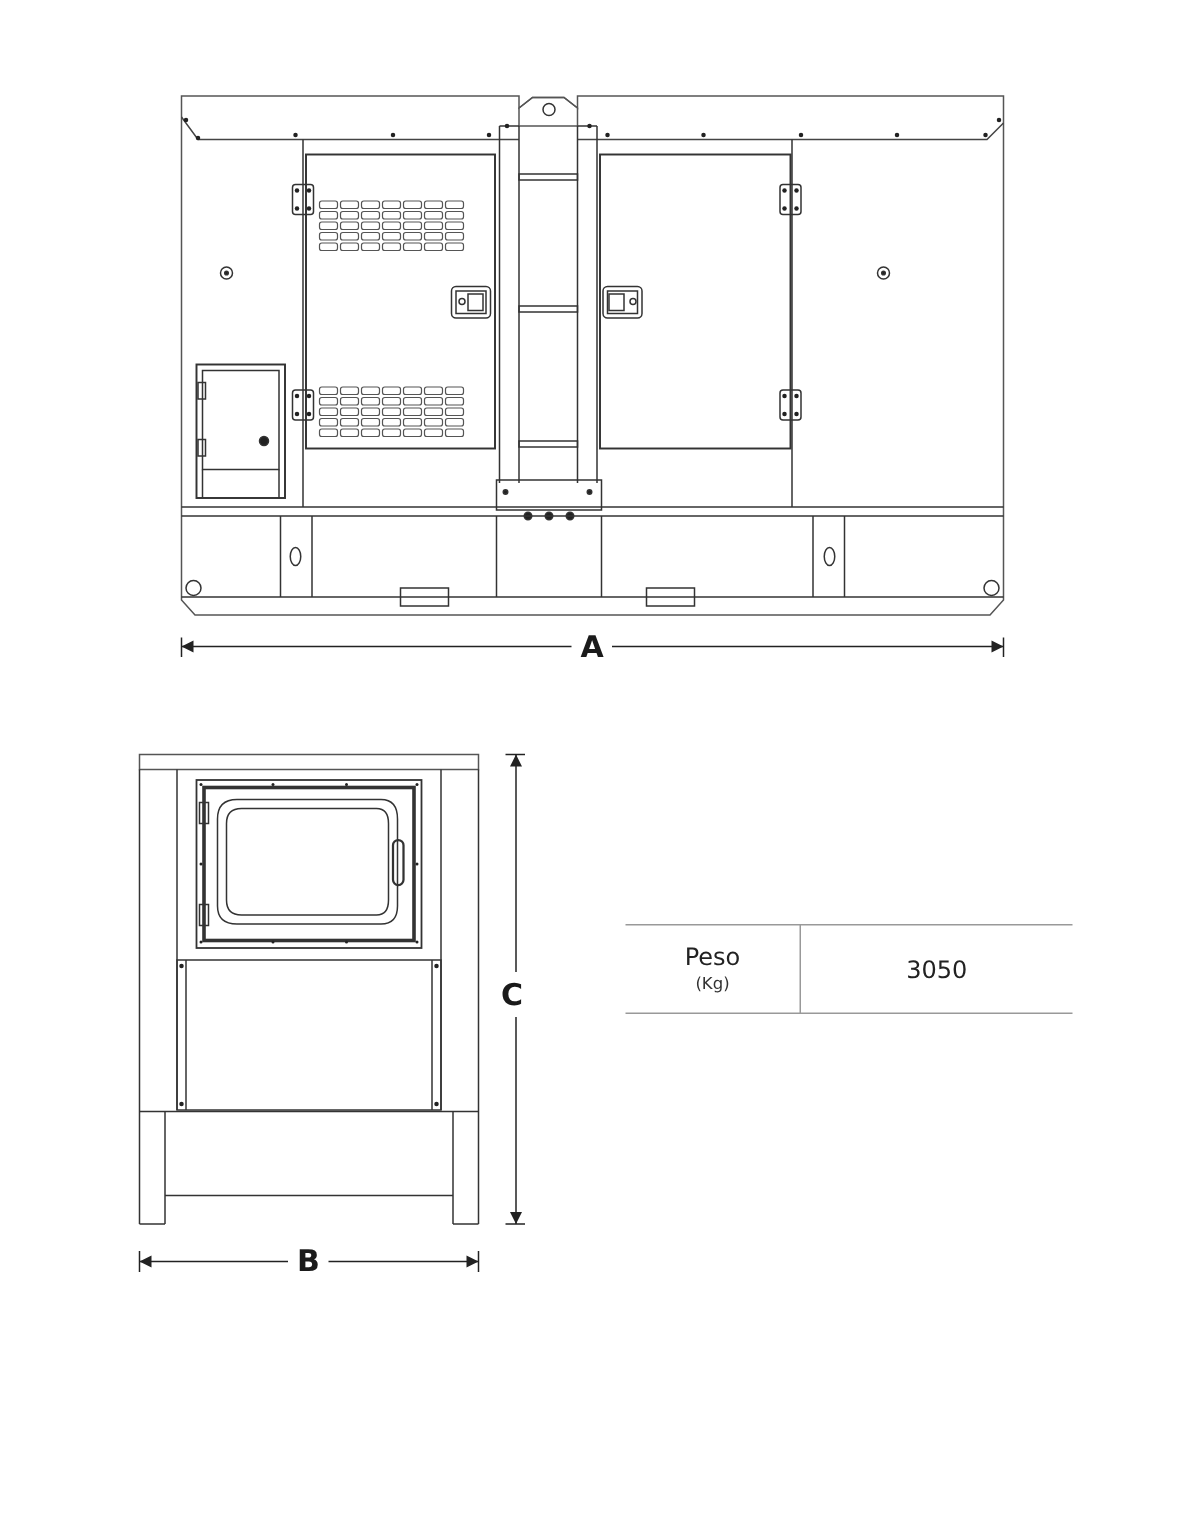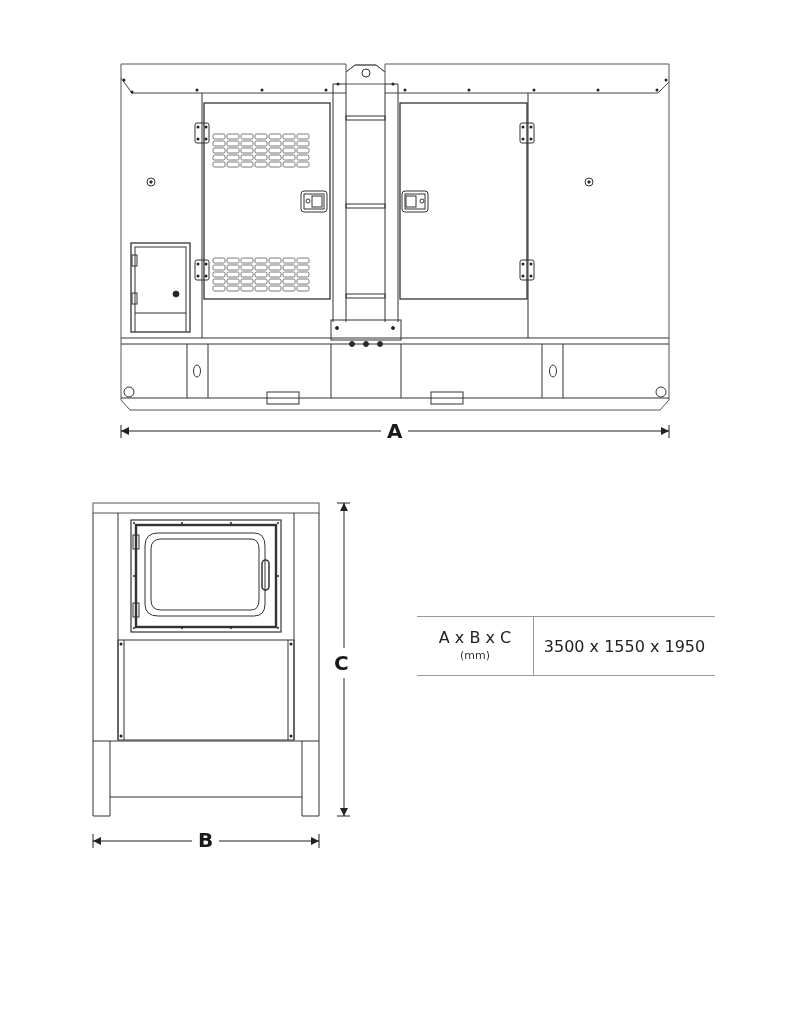--- a/index.html
+++ b/index.html
@@ -239,6 +239,13 @@
 
 <table class="spec">
   <tbody>
+      <tr>
+    <td class="k">
+      <span class="main">Peso</span>
+      <span class="unit">(Kg)</span>
+    </td>
+    <td class="v">3050</td>
+  </tr>
   <tr>
     <td class="k">
       <span class="main">A x B x C</span>

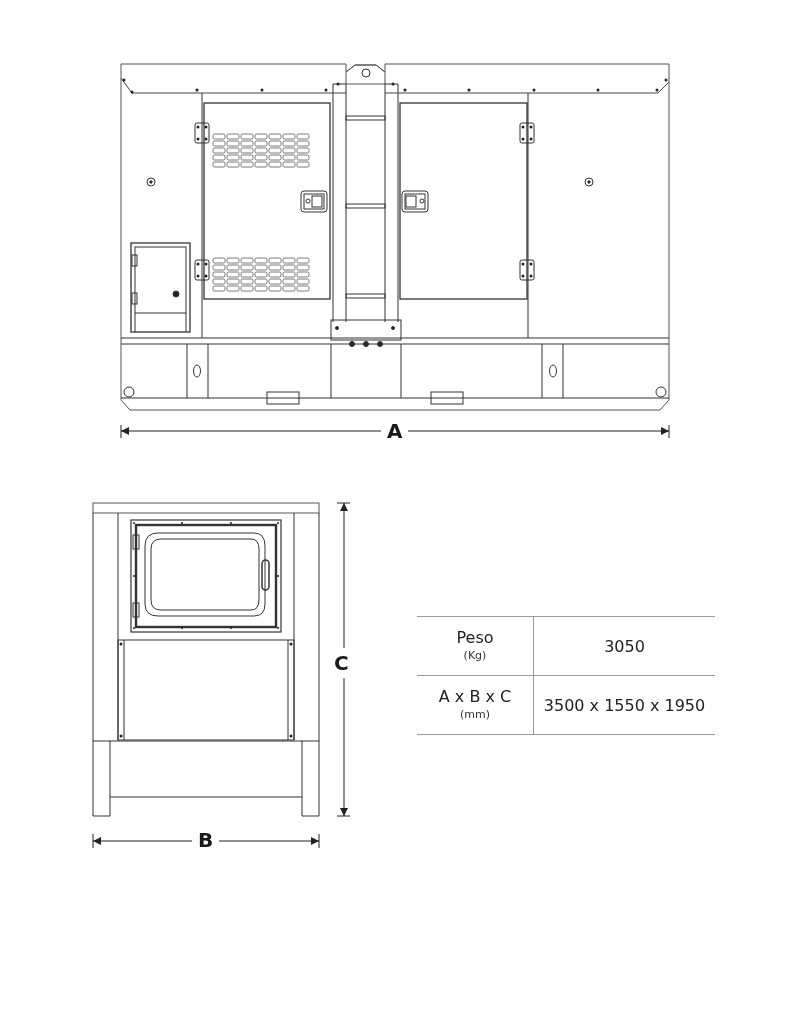--- a/index.html
+++ b/index.html
@@ -246,13 +246,6 @@
     </td>
     <td class="v">3050</td>
   </tr>
-  <tr>
-    <td class="k">
-      <span class="main">A x B x C</span>
-      <span class="unit">(mm)</span>
-    </td>
-    <td class="v">3500 x 1550 x 1950</td>
-  </tr>
 </tbody>
   </table>
 

